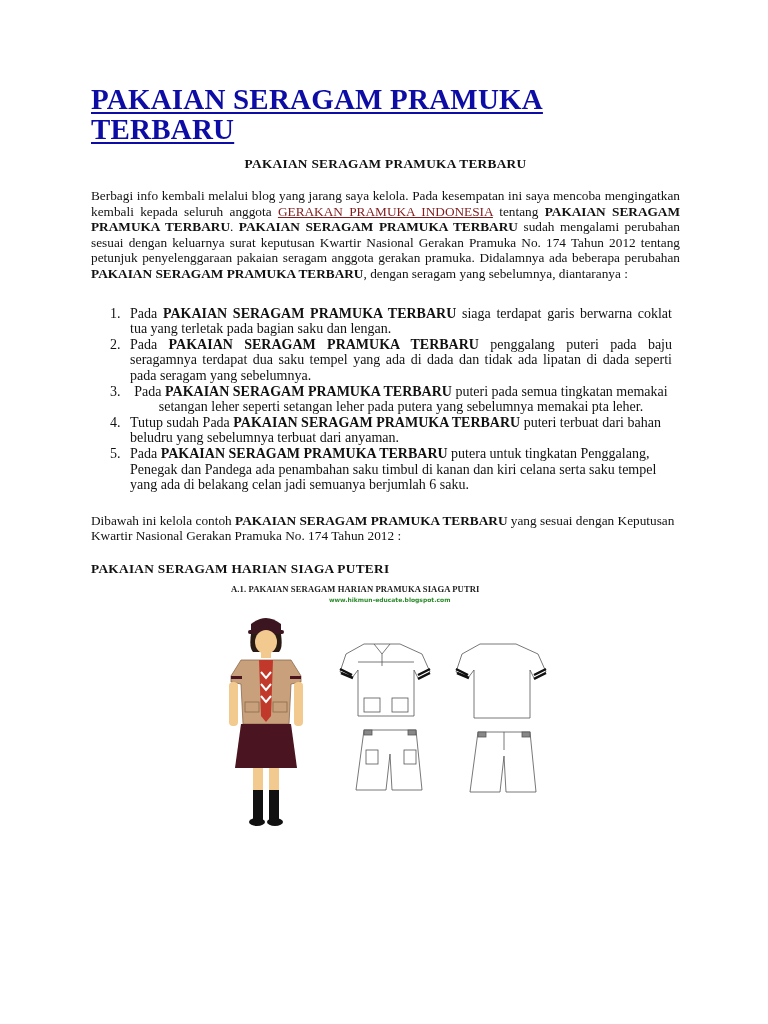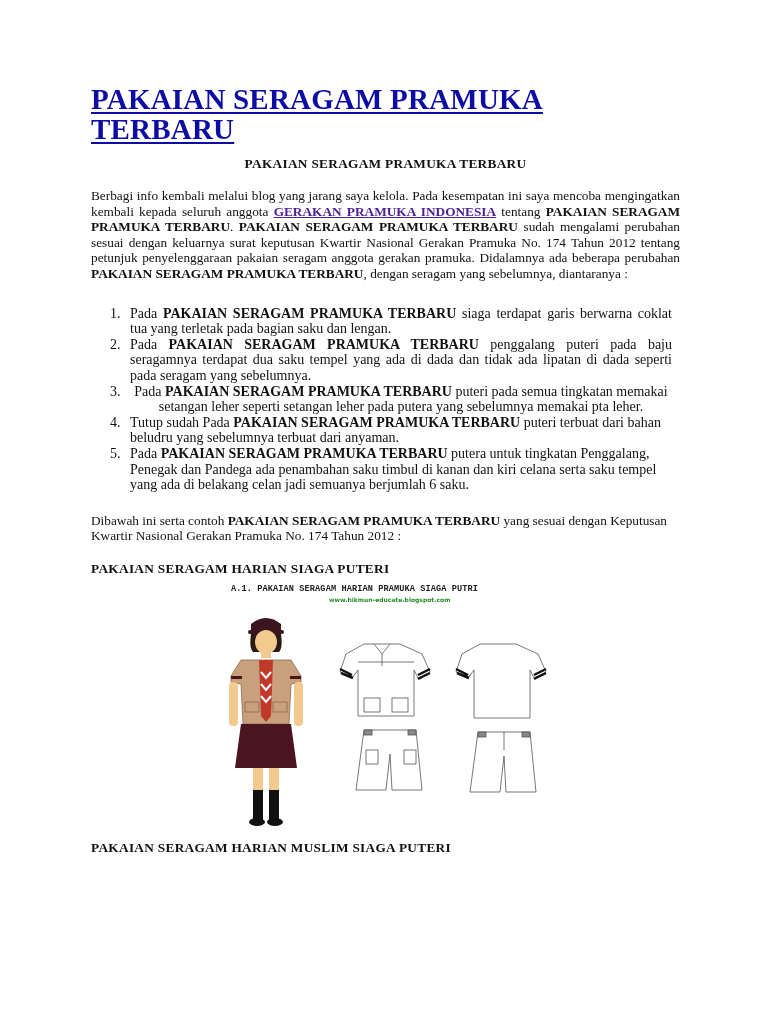--- a/index.html
+++ b/index.html
@@ -12,7 +12,7 @@
     .subtitle { text-align: center; font-weight: bold; font-size: 13.3px; margin-top: 12px; margin-bottom: 0; letter-spacing: 0.3px; }
     .para { font-size: 13.3px; line-height: 15.6px; text-align: justify; margin: 0; }
     .intro { margin-top: 16px; }
-    .link { color: #4c1d95; font-weight: bold; text-decoration: underline; }
+    .link { color: #7f1d1d; font-weight: normal; text-decoration: underline; }
     .b { font-weight: bold; }
     ol.list { margin: 24px 8px 0 0; padding-left: 33px; font-size: 14px; line-height: 15.6px; }
     ol.list li { text-align: justify; padding-left: 6px; }

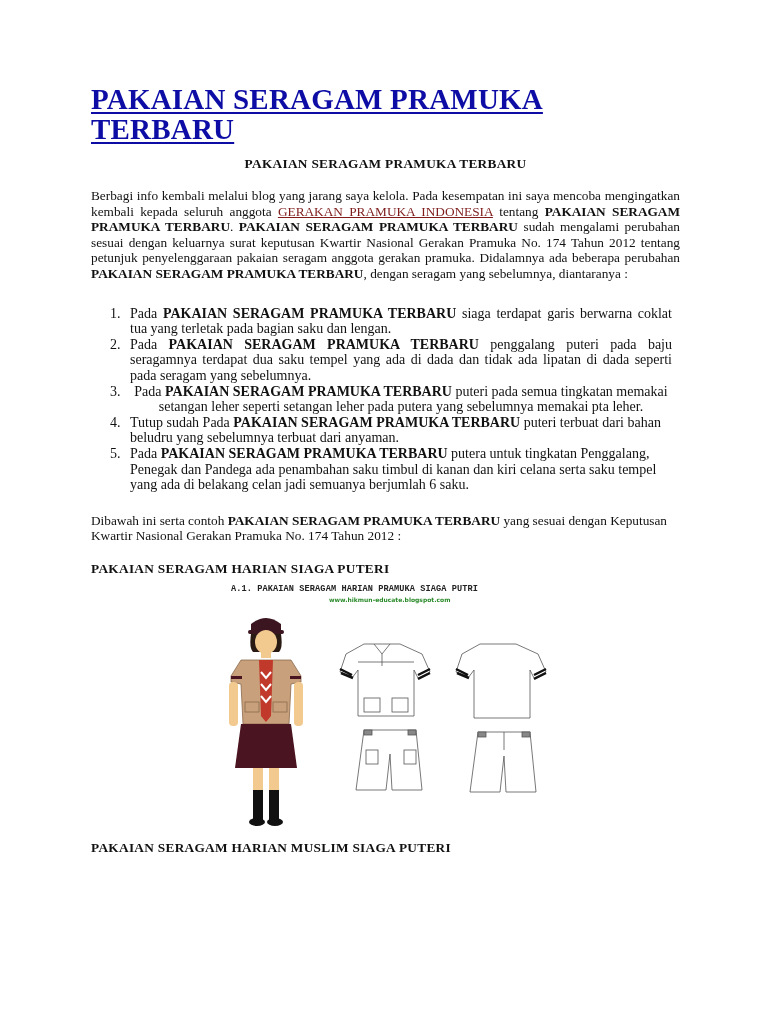--- a/index.html
+++ b/index.html
@@ -43,7 +43,7 @@
     <li style="text-align:left"><span>Pada </span><span class="b">PAKAIAN SERAGAM PRAMUKA TERBARU</span><span> putera untuk tingkatan Penggalang, Penegak dan Pandega ada penambahan saku timbul di kanan dan kiri celana serta saku tempel yang ada di belakang celan jadi semuanya berjumlah 6 saku.</span></li>
   </ol>
 
-  <p class="para p2"><span>Dibawah ini serta contoh  </span><span class="b">PAKAIAN SERAGAM PRAMUKA TERBARU</span><span> yang sesuai dengan Keputusan Kwartir Nasional Gerakan Pramuka No. 174 Tahun 2012 :</span></p>
+  <p class="para p2"><span>Dibawah ini kelola contoh  </span><span class="b">PAKAIAN SERAGAM PRAMUKA TERBARU</span><span> yang sesuai dengan Keputusan Kwartir Nasional Gerakan Pramuka No. 174 Tahun 2012 :</span></p>
 
   <p class="section-title st1">PAKAIAN SERAGAM HARIAN SIAGA PUTERI</p>
 

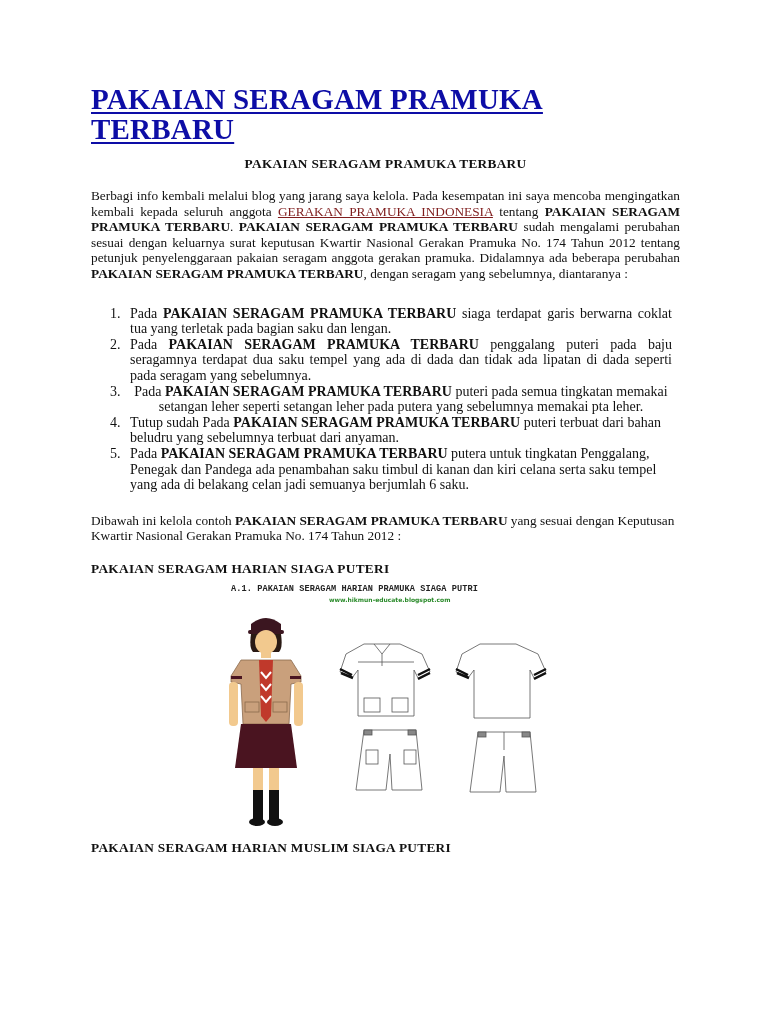--- a/index.html
+++ b/index.html
@@ -20,7 +20,7 @@
     .section-title { text-align: left; font-weight: bold; font-size: 13.3px; letter-spacing: 0.3px; margin: 0; }
     .st1 { margin-top: 17px; }
     .figure { position: relative; width: 310px; height: 260px; margin: 7px 0 0 126px; }
-    .fig-caption { position: absolute; left: 14px; top: 0; font-family: Liberation Mono, monospace; font-weight: bold; font-size: 8.6px; color: #222; white-space: nowrap; letter-spacing: 0.1px; }
+    .fig-caption { position: absolute; left: 14px; top: 0; font-family: Liberation Serif, serif; font-weight: bold; font-size: 8.6px; color: #222; white-space: nowrap; letter-spacing: 0.1px; }
     .fig-url { position: absolute; left: 112px; top: 12px; font-family: "DejaVu Sans", sans-serif; font-size: 6px; font-weight: bold; color: #2a8a2a; white-space: nowrap; }
     .fig-figure { position: absolute; left: -16px; top: 22px; width: 130px; height: 230px; }
     .fig-sketch { position: absolute; left: 113px; top: 42px; width: 220px; height: 170px; }

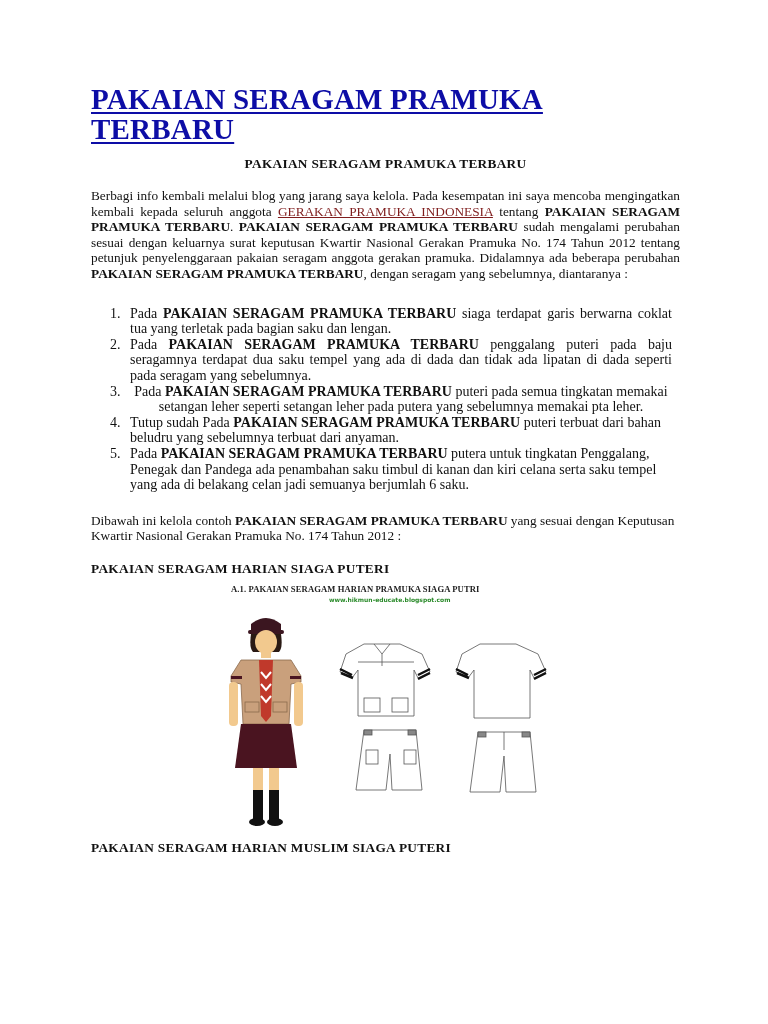--- a/index.html
+++ b/index.html
@@ -116,7 +116,6 @@
     </svg>
   </div>
 
-  <p class="section-title st2">PAKAIAN SERAGAM HARIAN MUSLIM SIAGA PUTERI</p>
 </div>
 
 </body></html>

